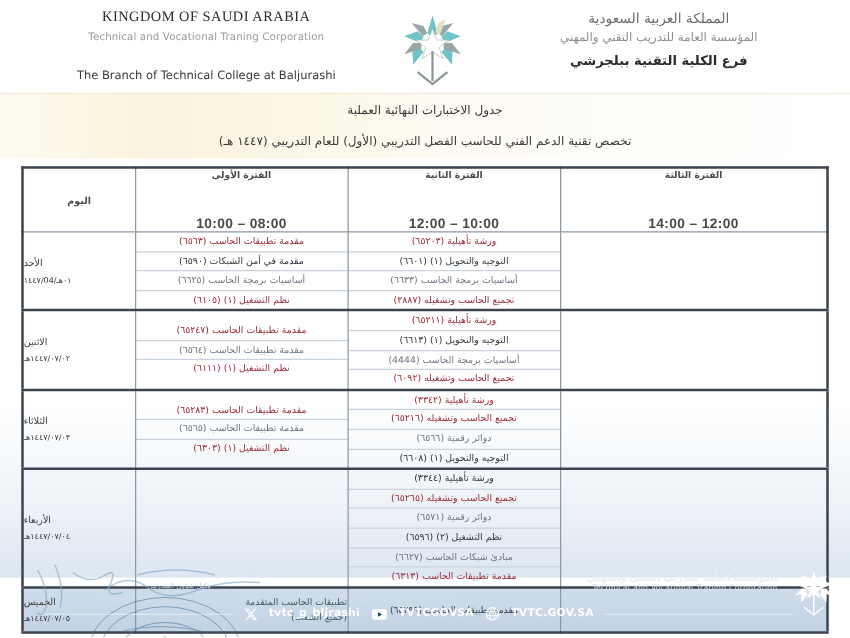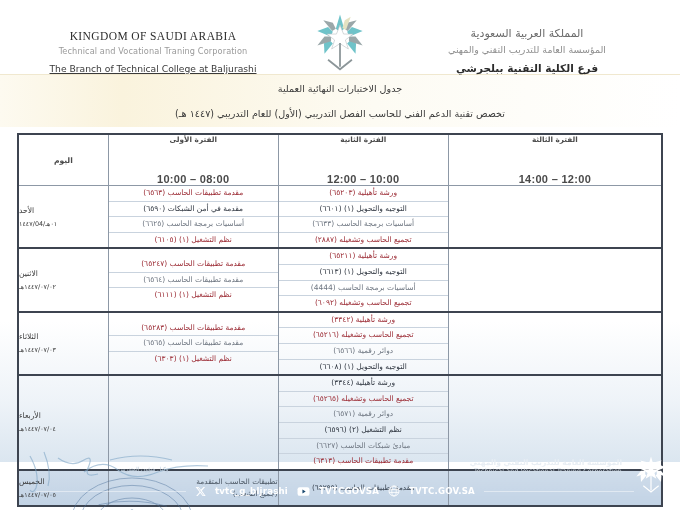--- a/index.html
+++ b/index.html
@@ -13,8 +13,8 @@
   
   .header{
     position:relative;height:74px;background:#ffffff;
-    display:flex;align-items:flex-end;justify-content:space-between;
-    padding:8px 28px 0 28px;box-sizing:border-box;direction:ltr;
+    display:flex;align-items:flex-start;justify-content:space-between;
+    padding:8px 28px 0 40px;box-sizing:border-box;direction:ltr;
   }
   .hdr-col{display:flex;flex-direction:column;gap:4px;}
   .hdr-en{width:250px;text-align:center;}

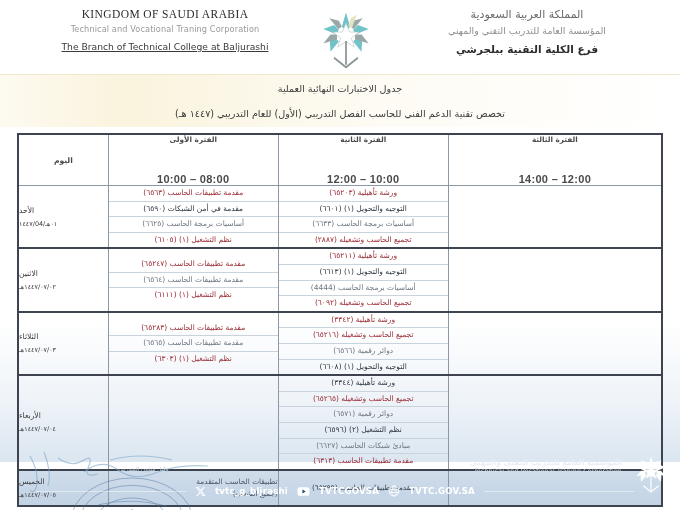--- a/index.html
+++ b/index.html
@@ -21,7 +21,7 @@
   .hdr-ar{width:250px;text-align:center;direction:rtl;}
   .hdr-en .l1{font-family:"Liberation Serif","DejaVu Serif",serif;font-size:11.5px;color:#2b2b2b;letter-spacing:.4px;}
   .hdr-en .l2{font-size:8.2px;color:#9a9a9a;letter-spacing:.1px;}
-  .hdr-en .l3{font-size:9.2px;color:#3a3a3a;margin-top:3px;text-decoration:underline;}
+  .hdr-en .l3{font-size:9.2px;color:#3a3a3a;margin-top:17px;}
   .hdr-ar .l1{font-size:11px;color:#6b6b6b;letter-spacing:.5px;}
   .hdr-ar .l2{font-size:9.5px;color:#8f8f8f;}
   .hdr-ar .l3{font-size:10.5px;color:#2b2b2b;font-weight:bold;margin-top:3px;}

